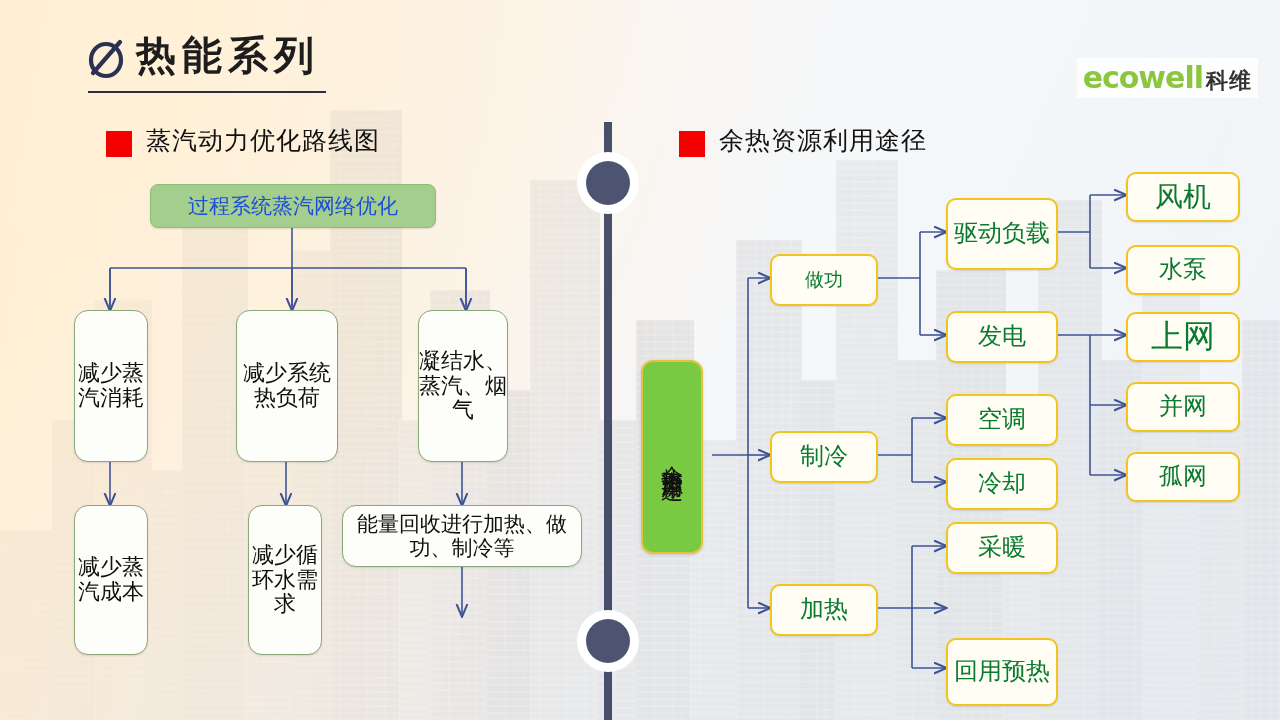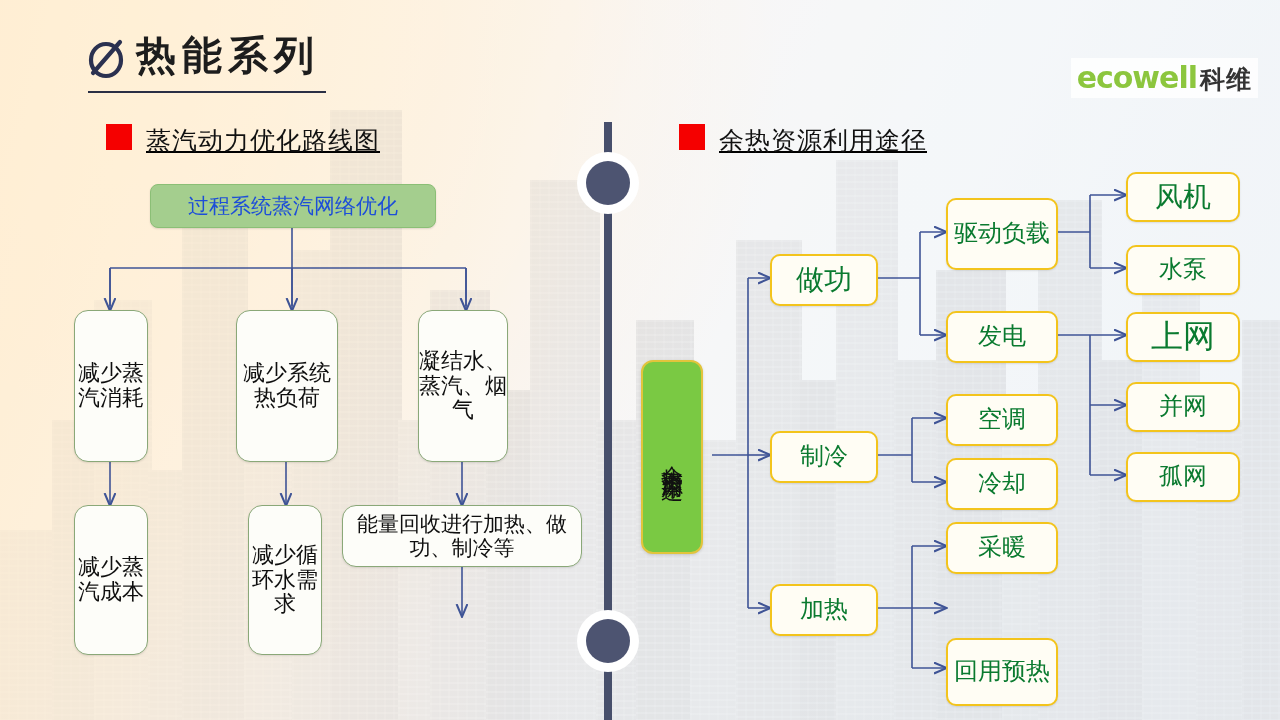--- a/index.html
+++ b/index.html
@@ -50,7 +50,7 @@
         background:rgba(255,255,255,.82);padding:2px 6px;}
   .logo .e{font-size:30px;font-weight:bold;color:#8cc63e;letter-spacing:-1px;
            font-family:"DejaVu Sans","Liberation Sans",sans-serif;}
-  .logo .cn{font-size:25px;font-weight:bold;color:#333;margin-left:3px;letter-spacing:1px;}
+  .logo .cn{font-size:22px;font-weight:bold;color:#333;margin-left:3px;letter-spacing:1px;}
 
   
   .sec{position:absolute;display:flex;align-items:flex-start;text-decoration:underline;}

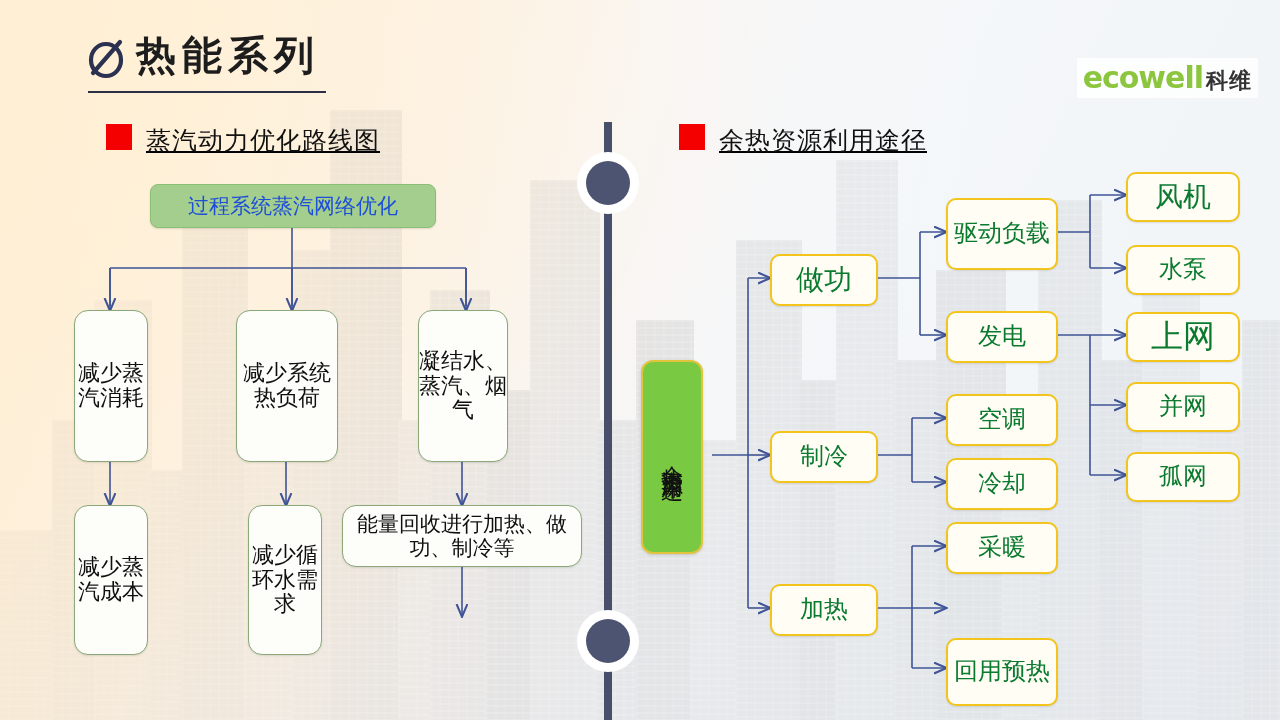--- a/index.html
+++ b/index.html
@@ -53,7 +53,7 @@
   .logo .cn{font-size:22px;font-weight:bold;color:#333;margin-left:3px;letter-spacing:1px;}
 
   
-  .sec{position:absolute;display:flex;align-items:flex-start;text-decoration:underline;}
+  .sec{position:absolute;display:flex;align-items:flex-end;}
   .sec .sq{width:26px;height:26px;background:#f50000;margin-right:14px;}
   .sec .tx{font-size:25px;color:#111;letter-spacing:1px;}
 

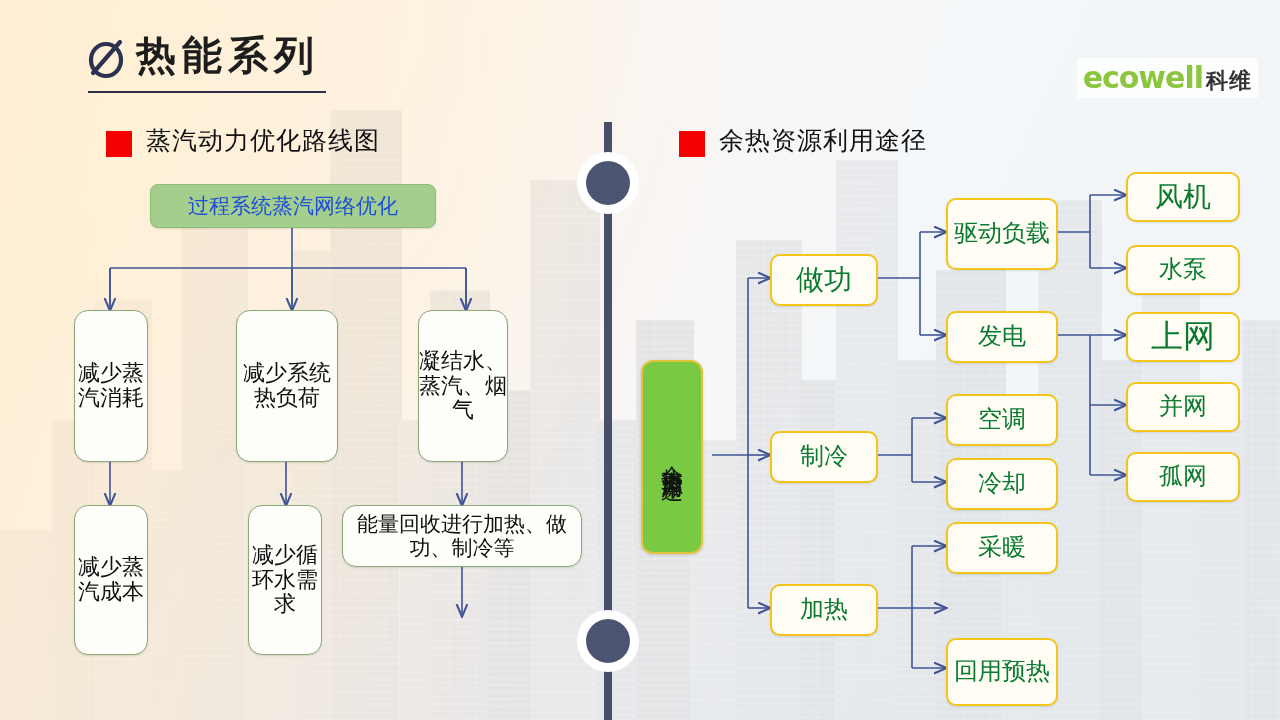--- a/index.html
+++ b/index.html
@@ -212,7 +212,7 @@
 
   <div class="vgreen" style="left:641px;top:360px;width:58px;height:190px;font-size:22px;">余热资源用途</div>
 
-  <div class="ybox" style="left:770px;top:254px;width:104px;height:48px;font-size:28px;">做功</div>
+  <div class="ybox" style="left:770px;top:254px;width:104px;height:48px;font-size:19px;">做功</div>
   <div class="ybox" style="left:770px;top:431px;width:104px;height:48px;font-size:24px;">制冷</div>
   <div class="ybox" style="left:770px;top:584px;width:104px;height:48px;font-size:24px;">加热</div>
 

